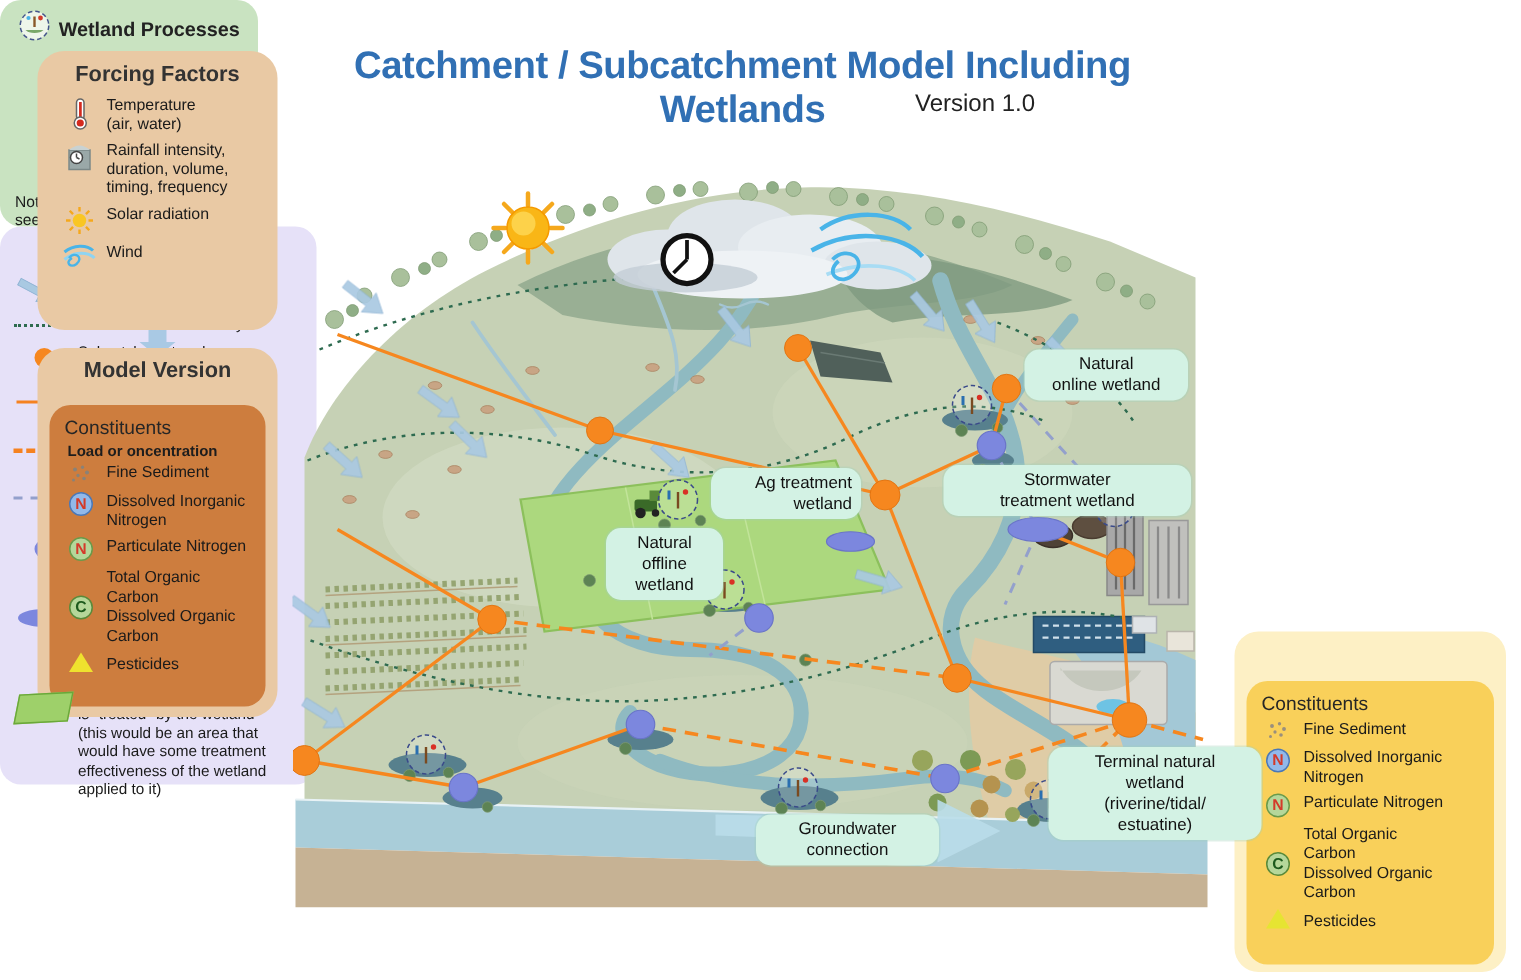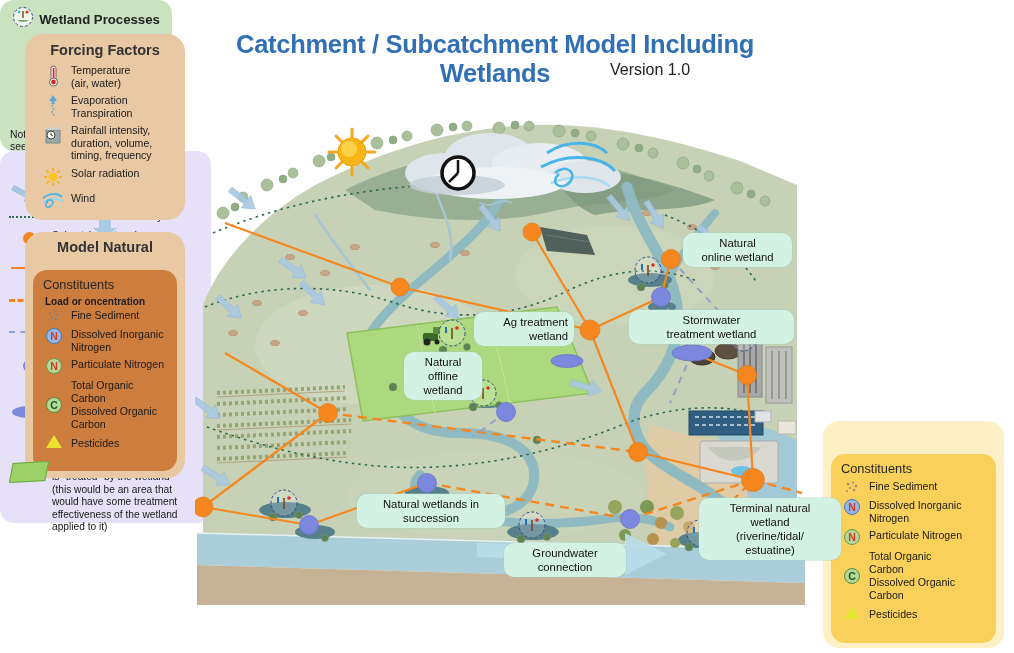--- a/index.html
+++ b/index.html
@@ -90,16 +90,6 @@
         </span>
       <span class="f-lb ml">Temperature
 (air, water)</span>
-      </div>
-    <div class="f-row">
-        <span class="f-ic">
-      <svg width="18" height="22">
-            <path d="M9,1 L13,7 L10.5,7 L10.5,10 L7.5,10 L7.5,7 L5,7 Z" fill="#5aa8d8"></path>
-            <path d="M9,11 C6,13 12,15 9,17 C6,19 12,20 9,21" fill="none" stroke="#5aa8d8" stroke-width="1.4" stroke-dasharray="2,1.5"></path>
-          </svg>
-        </span>
-      <span class="f-lb ml">Evaporation
-Transpiration</span>
       </div>
     <div class="f-row">
         <span class="f-ic">

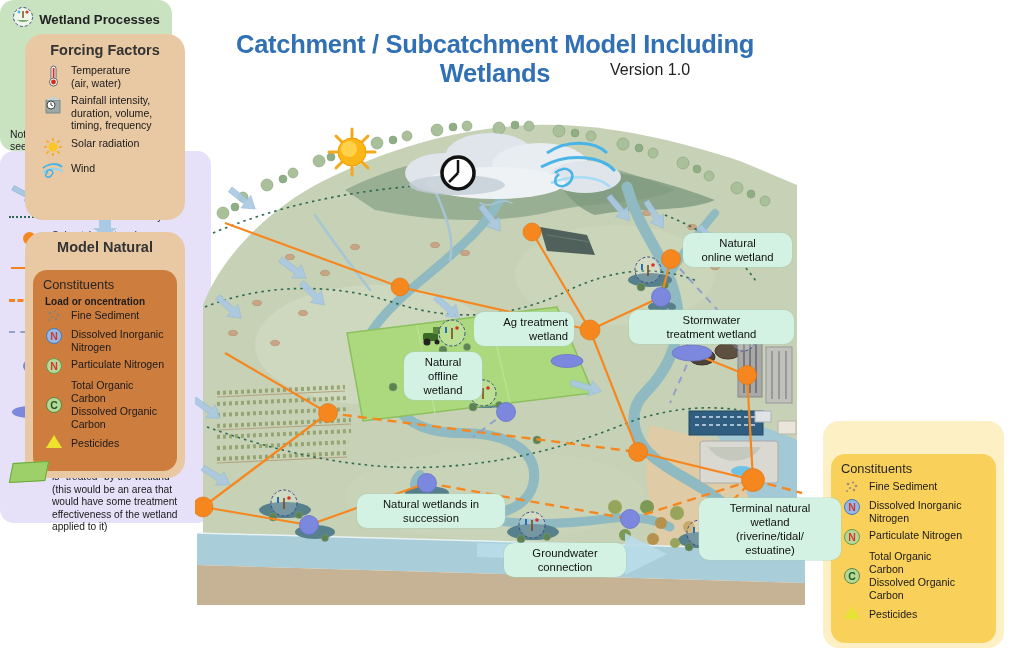--- a/index.html
+++ b/index.html
@@ -143,7 +143,7 @@
   </div>
 
   <div class="panel" id="inputs">
-    <div class="p-title">Model Natural</div>
+    <div class="p-title">Model Version</div>
     <div class="innerbox" id="inputs-inner">
       <div class="sub-t">Constituents</div>
       <div class="load-note">Load or oncentration</div>

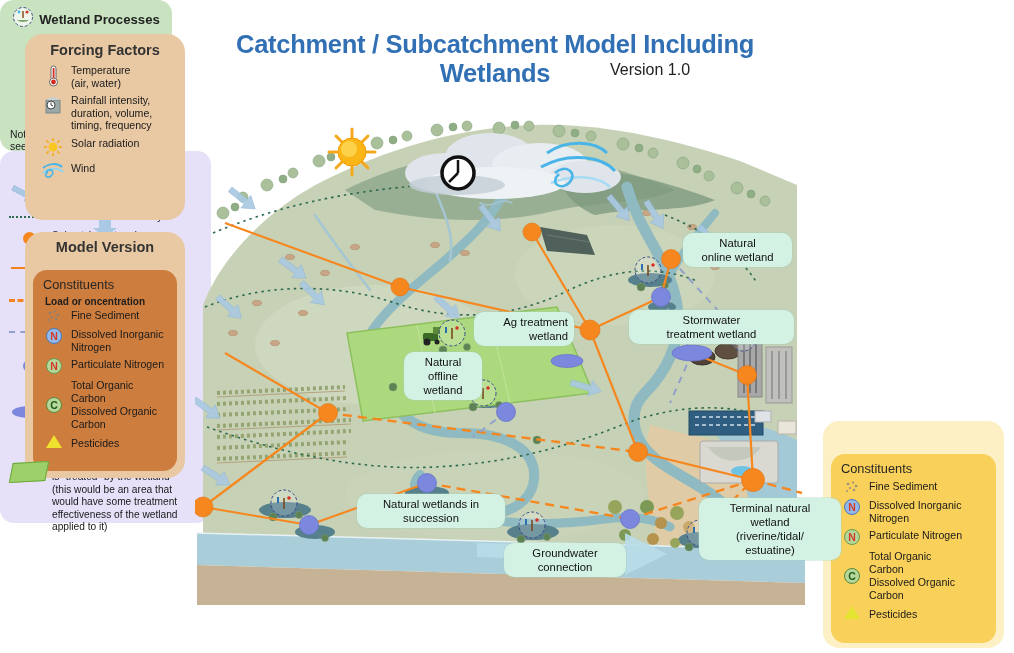--- a/index.html
+++ b/index.html
@@ -720,8 +720,6 @@
   <div class="map-label ml" style="left:404px;top:352px;width:66px;">Natural
 offline
 wetland</div>
-  <div class="map-label ml" style="left:357px;top:494px;width:136px;">Natural wetlands in
-succession</div>
   <div class="map-label ml" style="left:504px;top:543px;width:110px;">Groundwater
 connection</div>
   <div class="map-label ml" style="left:699px;top:498px;width:130px;">Terminal natural

